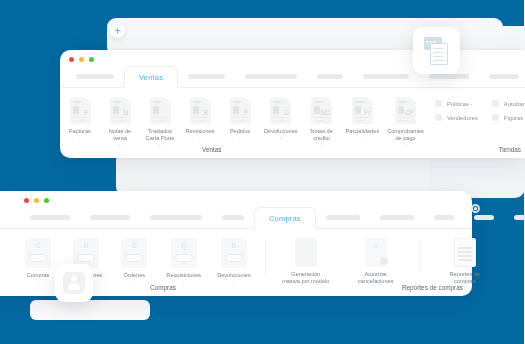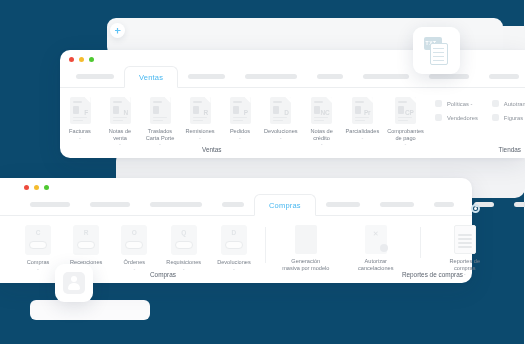--- a/index.html
+++ b/index.html
@@ -8,7 +8,7 @@
     background:#ffffff;
     font-family:"Liberation Sans", sans-serif;
   }
-  .stage{ position:relative; width:524px; height:344px; background:#0c4a6e; }
+  .stage{ position:relative; width:524px; height:344px; background:#0369a1; }
 
   
   .bg-panel{

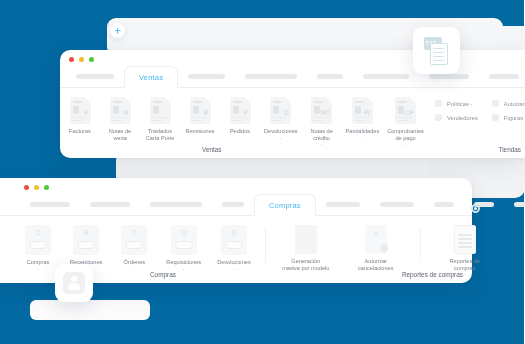--- a/index.html
+++ b/index.html
@@ -30,7 +30,7 @@
     box-shadow:0 6px 24px rgba(25,40,70,.10), 0 1px 4px rgba(25,40,70,.05);
   }
   .win-ventas{ left:60px; top:50px; width:465px; height:108px; border-radius:10px 0 0 10px;}
-  .win-compras{ left:0px; top:178px; width:472px; height:105px; border-radius:0 10px 10px 0;}
+  .win-compras{ left:0px; top:191px; width:472px; height:105px; border-radius:0 10px 10px 0;}
 
   .dots{ position:absolute; display:flex; gap:5px; }
   .dot{ width:5px; height:5px; border-radius:50%; }

